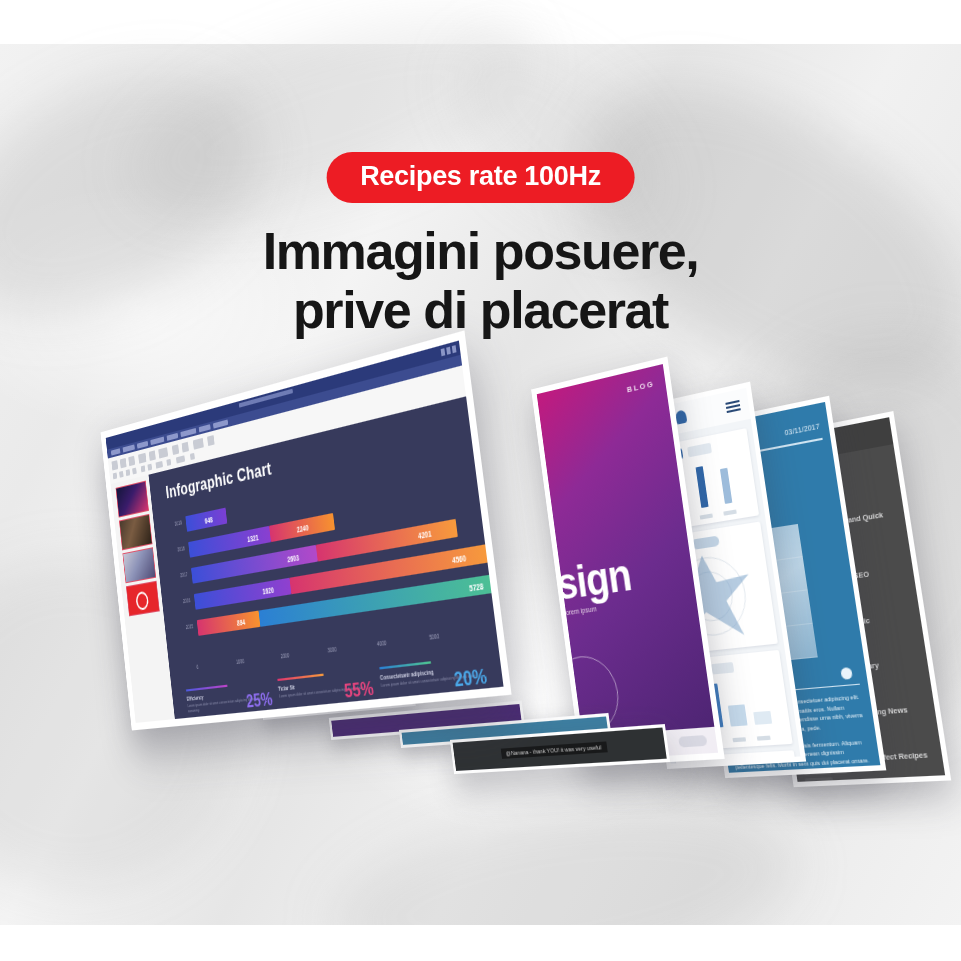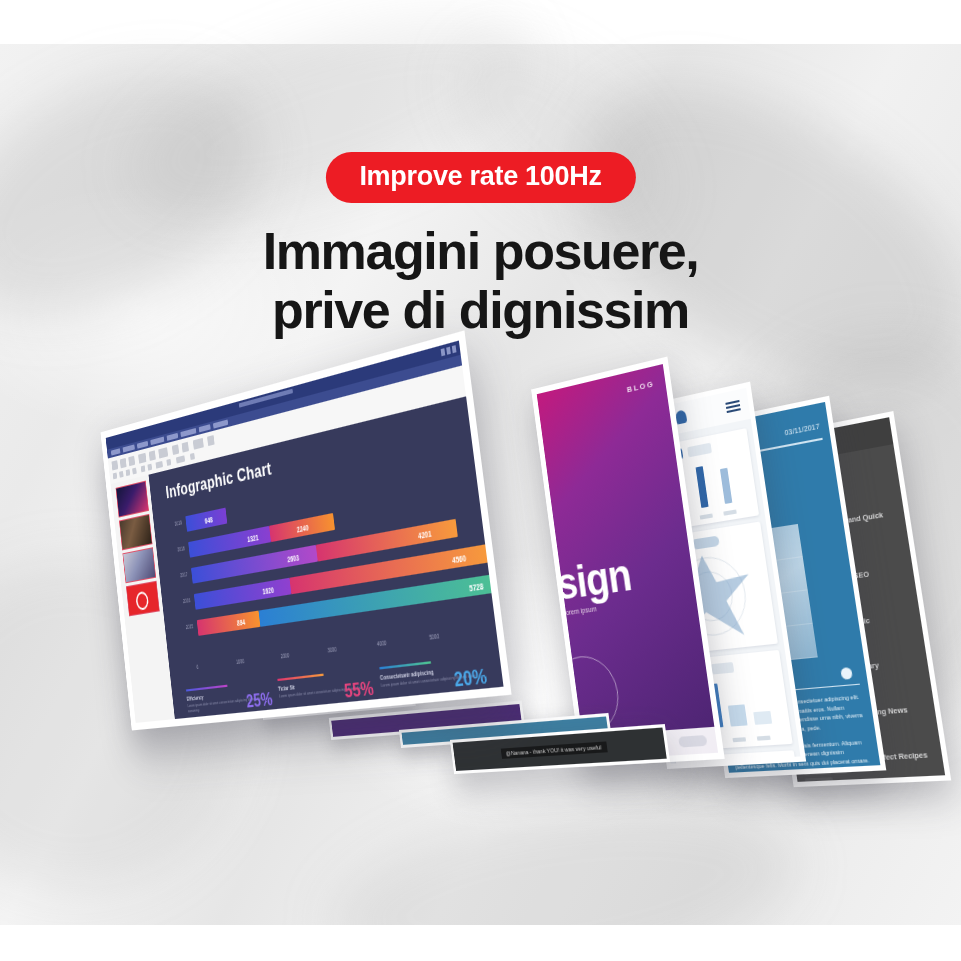--- a/index.html
+++ b/index.html
@@ -198,7 +198,7 @@
   <div class="leaf l7"></div>
   <div class="wall-bottom"></div>
 
-  <div class="badge">Improve rate 100Hz</div>
+  <div class="badge">Recipes rate 100Hz</div>
   <div class="headline">
     <span>Immagini posuere,</span>
     <span class="l2">prive di dignissim</span>

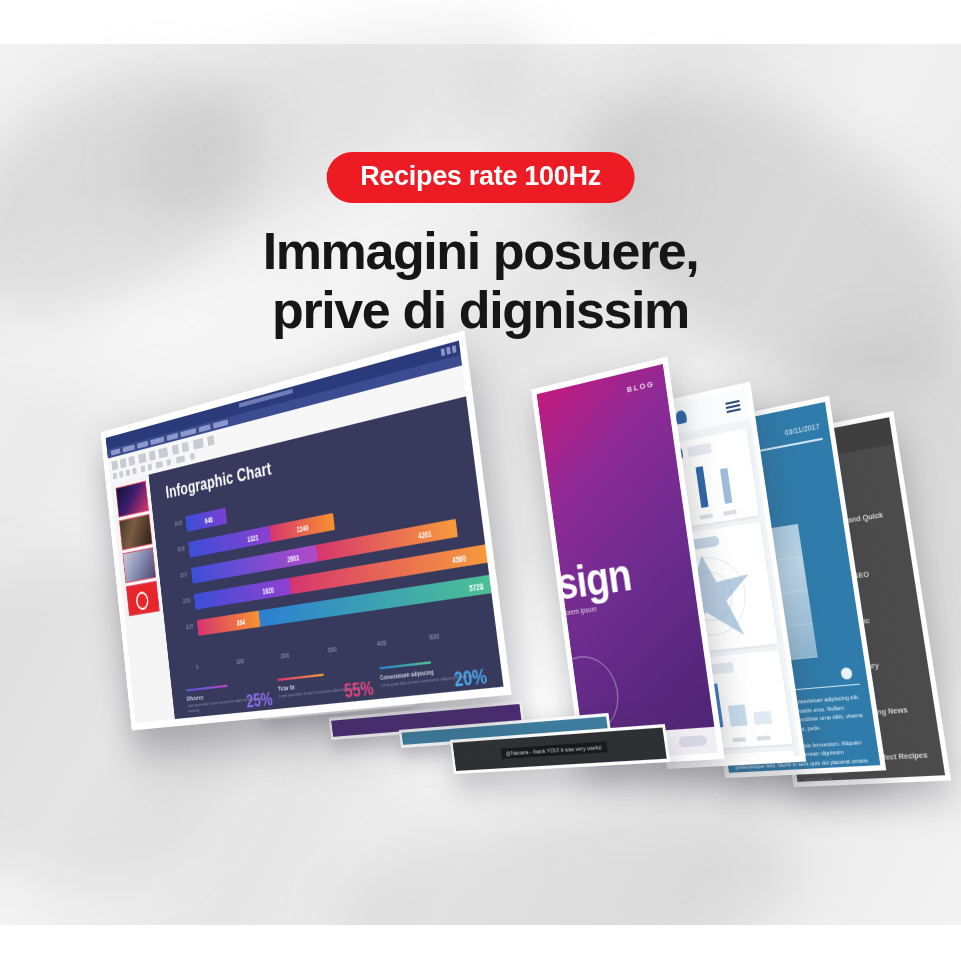--- a/index.html
+++ b/index.html
@@ -201,7 +201,7 @@
   <div class="badge">Recipes rate 100Hz</div>
   <div class="headline">
     <span>Immagini posuere,</span>
-    <span class="l2">prive di dignissim</span>
+    <span class="l2">prive di placerat</span>
   </div>
 
   <div class="stack">

